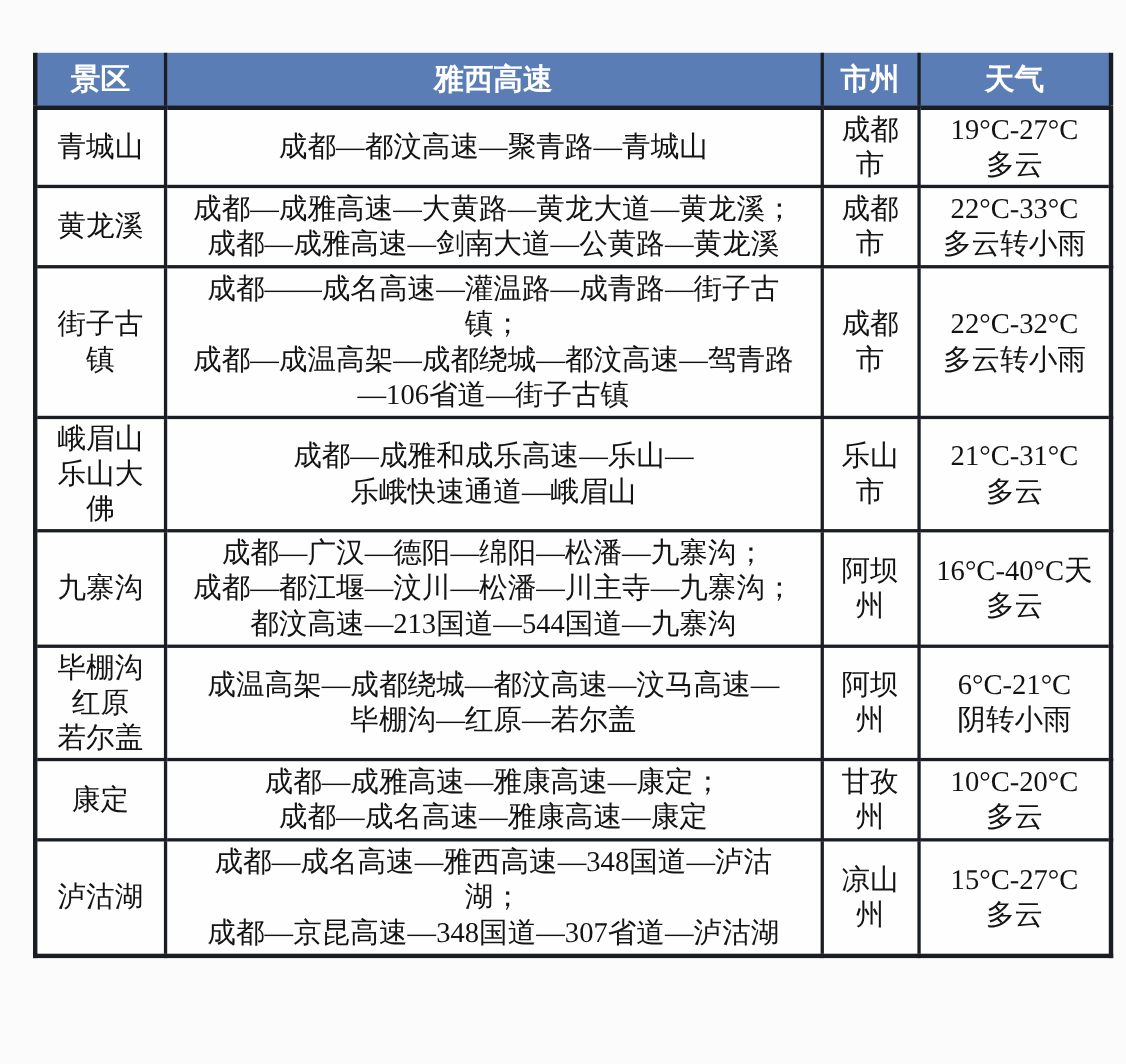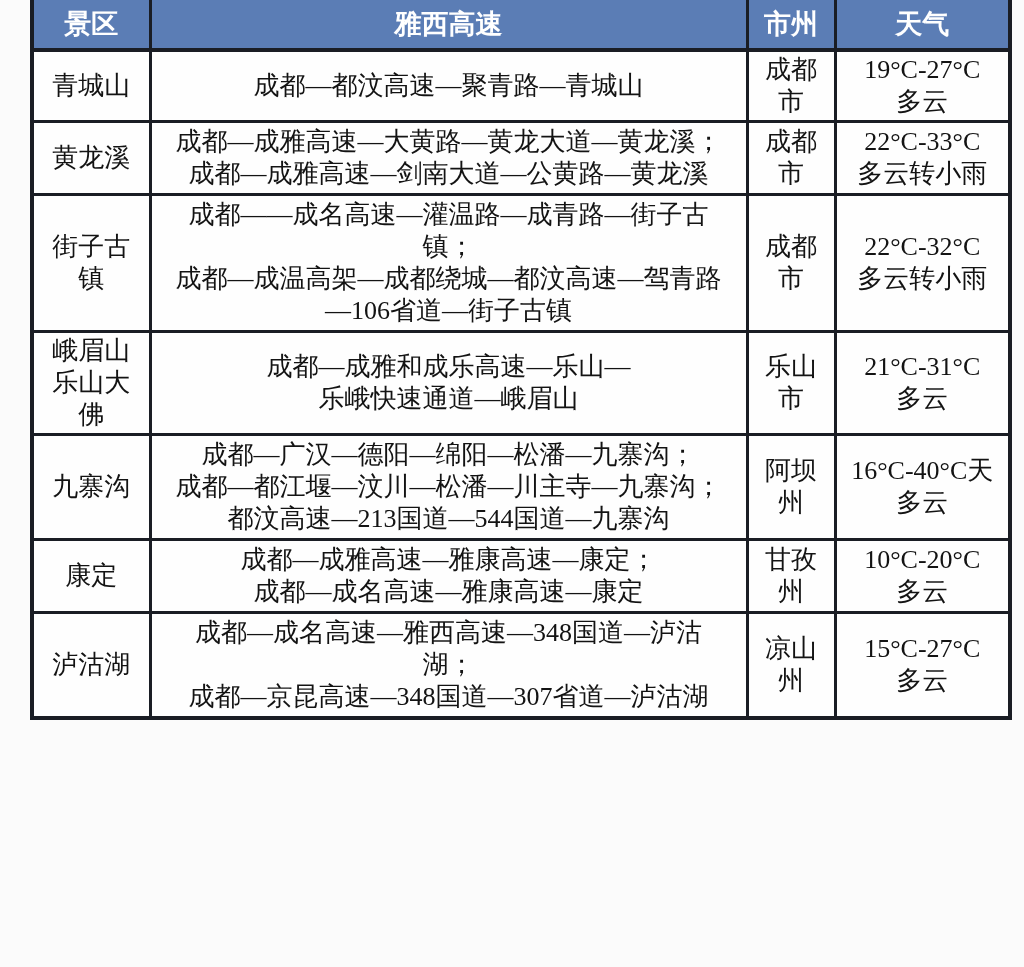--- a/index.html
+++ b/index.html
@@ -27,7 +27,7 @@
     width:978px;
     color:var(--text);
   }
-  table.routes{border:4px solid var(--border);border-top:none;}
+  table.routes{border:4px solid var(--border);border-top:none;margin-top:48px;}
   col.c-scenic{width:118px;}
   col.c-route{width:597px;}
   col.c-city{width:88px;}

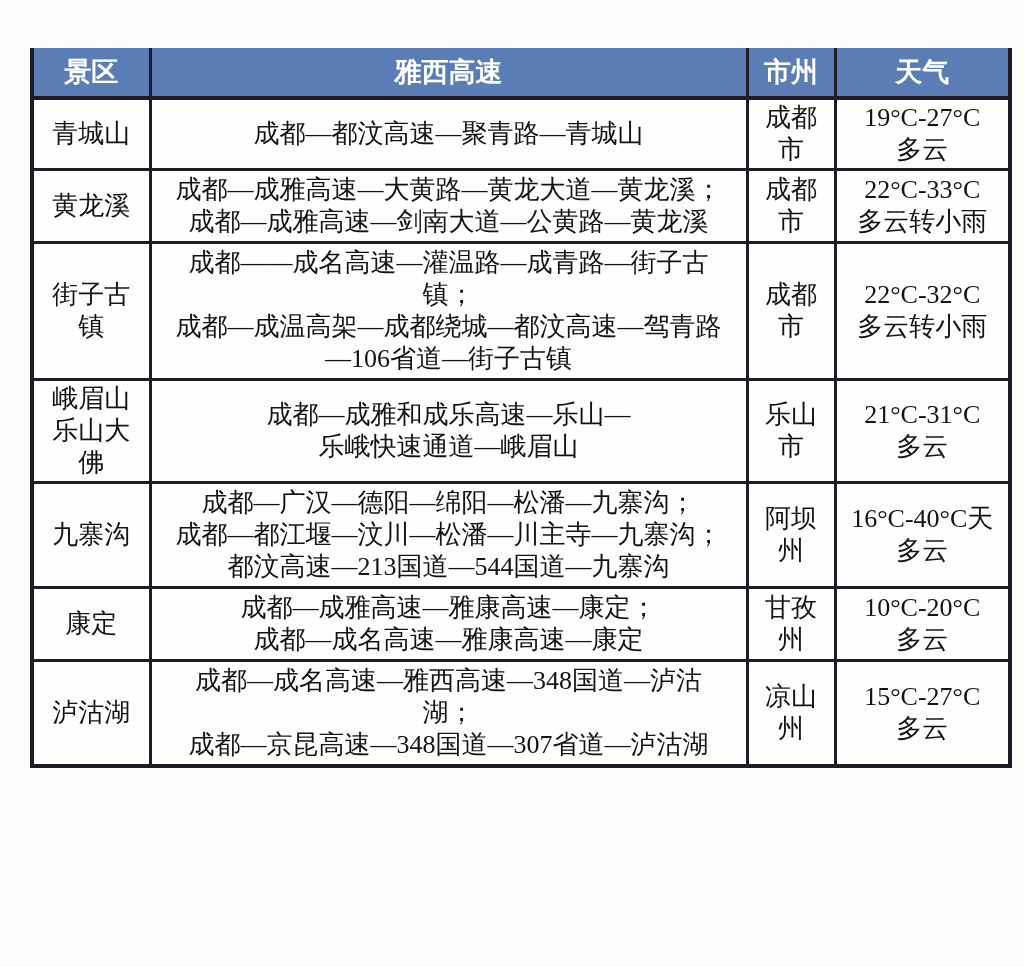--- a/index.html
+++ b/index.html
@@ -127,6 +127,17 @@
 多云</td>
       </tr>
       <tr>
+        <td class="scenic-cell">毕棚沟
+红原
+若尔盖</td>
+        <td class="route-cell">成温高架—成都绕城—都汶高速—汶马高速—
+毕棚沟—红原—若尔盖</td>
+        <td class="city-cell">阿坝
+州</td>
+        <td class="weather-cell">6°C-21°C
+阴转小雨</td>
+      </tr>
+      <tr>
         <td class="scenic-cell">康定</td>
         <td class="route-cell">成都—成雅高速—雅康高速—康定；
 成都—成名高速—雅康高速—康定</td>

